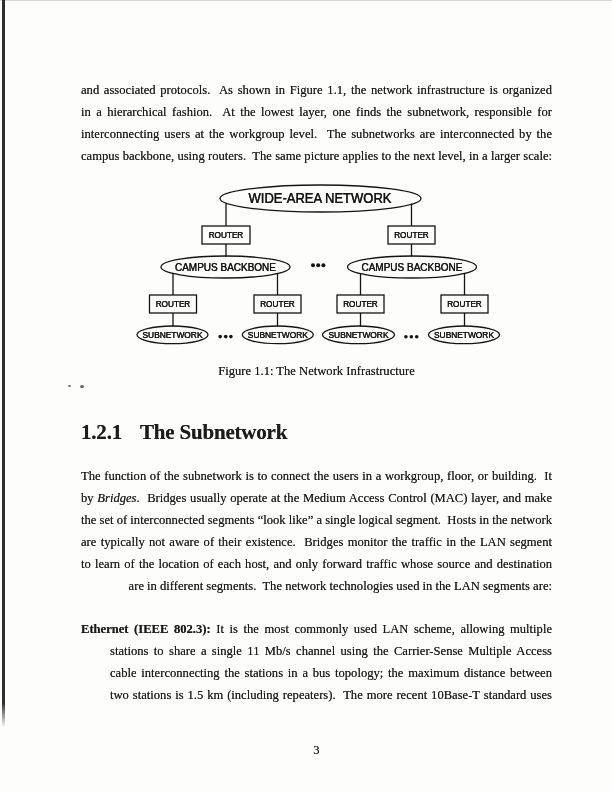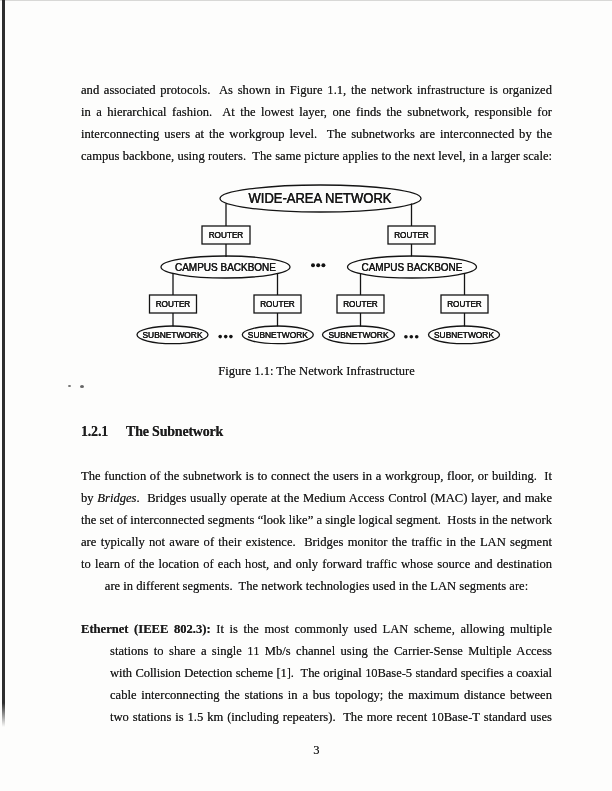--- a/index.html
+++ b/index.html
@@ -17,7 +17,7 @@
   .jl{text-align:justify;text-align-last:justify;height:22px;white-space:normal;}
   .ll{text-align:center;height:22px;}
   .caption{position:absolute;left:81px;width:471px;text-align:center;font-size:12.6px;line-height:22px;}
-  .head{position:absolute;left:81px;font-family:"Liberation Serif",serif;font-weight:bold;font-size:14px;letter-spacing:-0.2px;line-height:22px;}
+  .head{position:absolute;left:81px;font-family:"Liberation Serif",serif;font-weight:bold;font-size:21px;letter-spacing:-0.2px;line-height:22px;}
   .pageno{position:absolute;left:81px;width:471px;text-align:center;font-size:12.6px;line-height:22px;}
   .mark{position:absolute;background:#555;border-radius:50%;}
   svg text{font-family:"Liberation Sans",sans-serif;fill:#141414;stroke:#141414;stroke-width:0.22;}

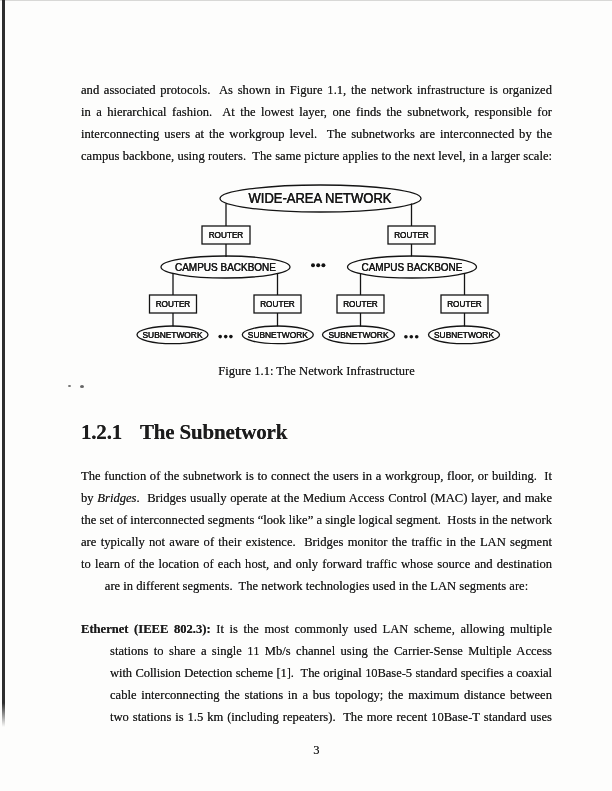--- a/index.html
+++ b/index.html
@@ -15,7 +15,7 @@
   .topline{position:absolute;left:0;top:0;width:612px;height:1px;background:#d8d8d6;}
   .txt{position:absolute;left:81px;width:471px;font-size:12.6px;line-height:22px;}
   .jl{text-align:justify;text-align-last:justify;height:22px;white-space:normal;}
-  .ll{text-align:center;height:22px;}
+  .ll{text-align:right;height:22px;}
   .caption{position:absolute;left:81px;width:471px;text-align:center;font-size:12.6px;line-height:22px;}
   .head{position:absolute;left:81px;font-family:"Liberation Serif",serif;font-weight:bold;font-size:21px;letter-spacing:-0.2px;line-height:22px;}
   .pageno{position:absolute;left:81px;width:471px;text-align:center;font-size:12.6px;line-height:22px;}

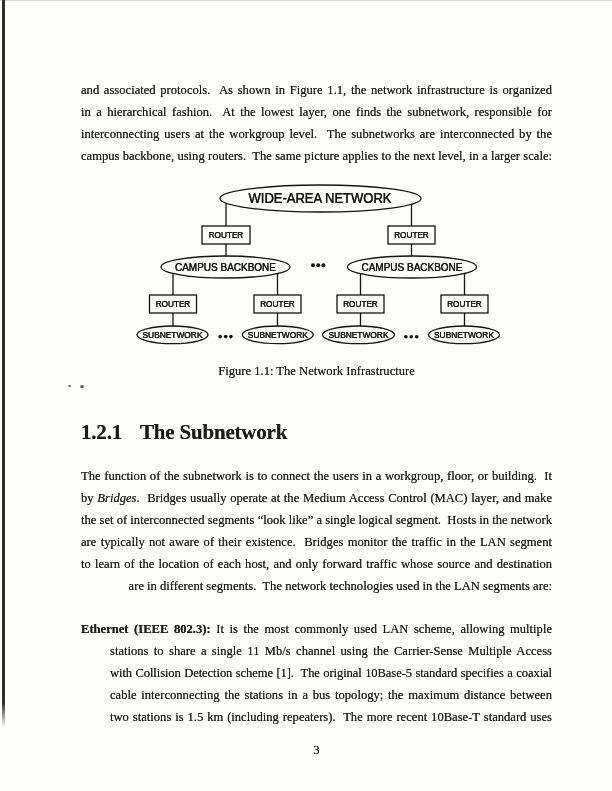--- a/index.html
+++ b/index.html
@@ -110,7 +110,6 @@
 <div class="txt" style="top:618px;">
   <div class="jl"><b>Ethernet (IEEE 802.3):</b> It is the most commonly used LAN scheme, allowing multiple</div>
   <div class="jl" style="padding-left:29px;">stations to share a single 11 Mb/s channel using the Carrier-Sense Multiple Access</div>
-  <div class="jl" style="padding-left:29px;letter-spacing:-0.1px;">with Collision Detection scheme [1].&nbsp; The original 10Base-5 standard specifies a coaxial</div>
   <div class="jl" style="padding-left:29px;">cable interconnecting the stations in a bus topology; the maximum distance between</div>
   <div class="jl" style="padding-left:29px;">two stations is 1.5 km (including repeaters).&nbsp; The more recent 10Base-T standard uses</div>
 </div>

